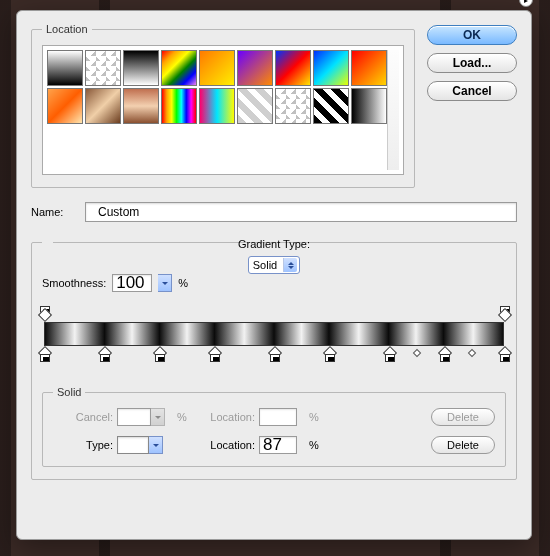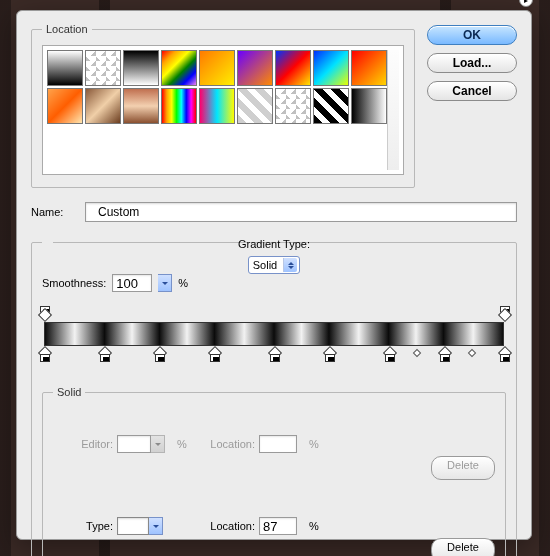--- a/index.html
+++ b/index.html
@@ -96,7 +96,7 @@
   .caret-down { border-top:3px solid #2a4e99; }
   .num-field {
     width:40px; height:18px; border:1px solid #9a9a9a; background:#fff; padding:1px 3px;
-    box-shadow: inset 0 1px 2px rgba(0,0,0,.1); font-size:13px; text-align:left;
+    box-shadow: inset 0 1px 2px rgba(0,0,0,.1); font-size:17px; text-align:left;
   }
   .blue-cap { width:14px; height:18px; background: linear-gradient(#cfe0ff,#9fc3ff); border:1px solid #7892c9; border-left:0; display:flex; align-items:center; justify-content:center;}
   .blue-cap .caret-down{border-top-color:#2a4e99;}

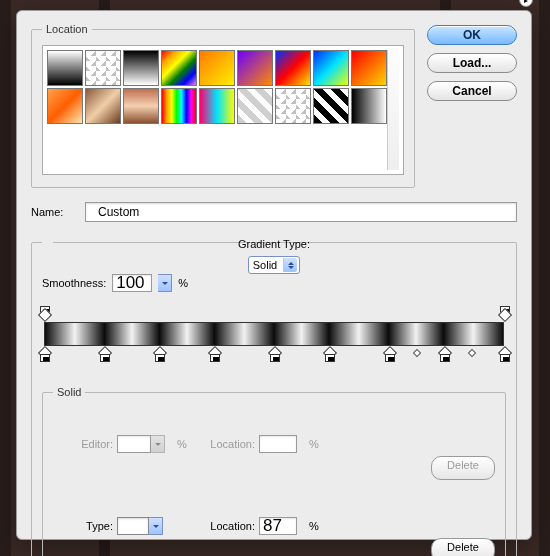--- a/index.html
+++ b/index.html
@@ -311,7 +311,7 @@
       <fieldset class="stops-box">
         <legend>Solid</legend>
         <div class="stops-grid">
-          <span class="lbl disabled">Editor:</span>
+          <span class="lbl disabled">Cancel:</span>
           <span style="display:flex;">
             <input class="num-field" style="width: 34px;" disabled="" value="">
             <span class="blue-cap" style="filter:grayscale(1);opacity:.6">

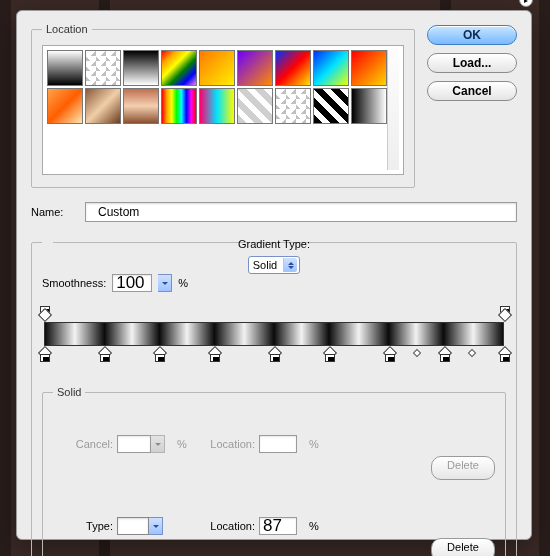--- a/index.html
+++ b/index.html
@@ -131,10 +131,9 @@
   .lbl { text-align:right; padding-right:4px; }
   .disabled { color:#9b9b9b; }
   .del-btn {
-    width:64px; height:24px; border:1px solid #9a9a9a; border-radius:10px;
+    width:64px; height:18px; border:1px solid #9a9a9a; border-radius:10px;
     background:linear-gradient(#fff,#e6e6e6); font-size:11px; text-align:center; line-height:16px;
     justify-self:end;
-    margin-top:48px;
   }
   .del-btn.disabled { color:#9b9b9b; }
   input[disabled] { background:#fff; color:#999; }

